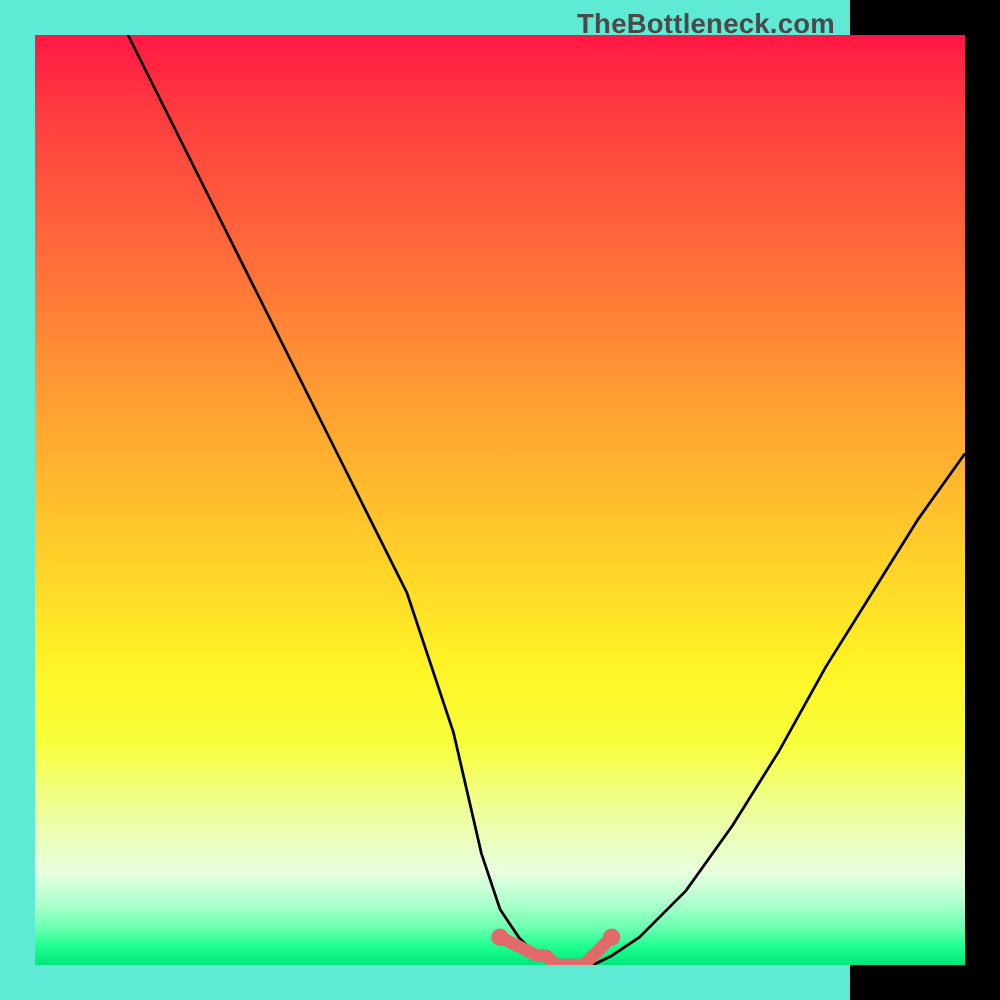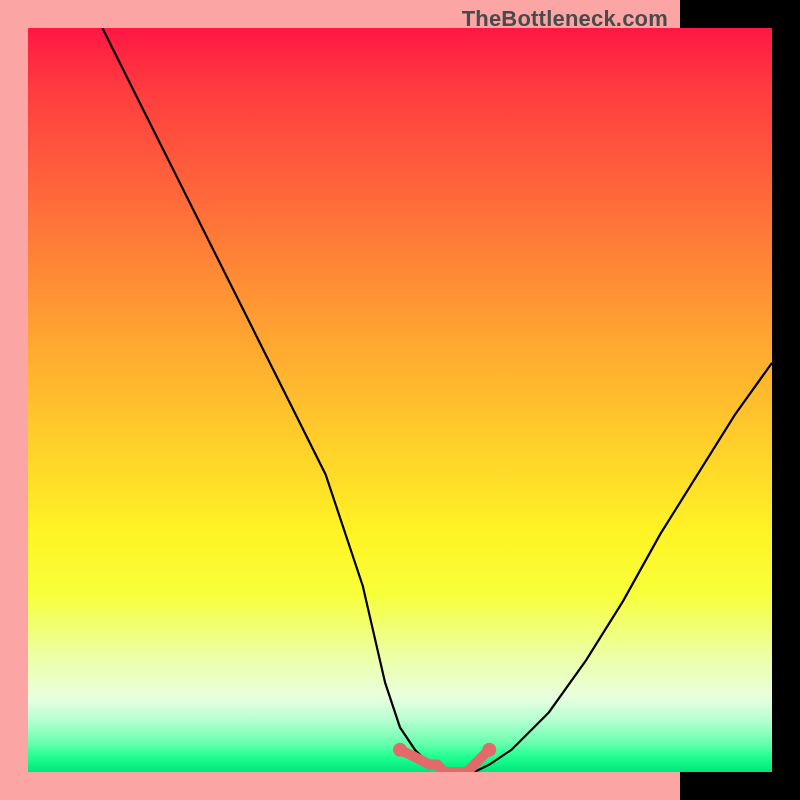--- a/index.html
+++ b/index.html
@@ -16,7 +16,7 @@
     top: 0;
     width: 680px;
     height: 800px;
-    background: #fca5a5;
+    background: #5eead4;
   }
   .plot-area {
     position: absolute;

